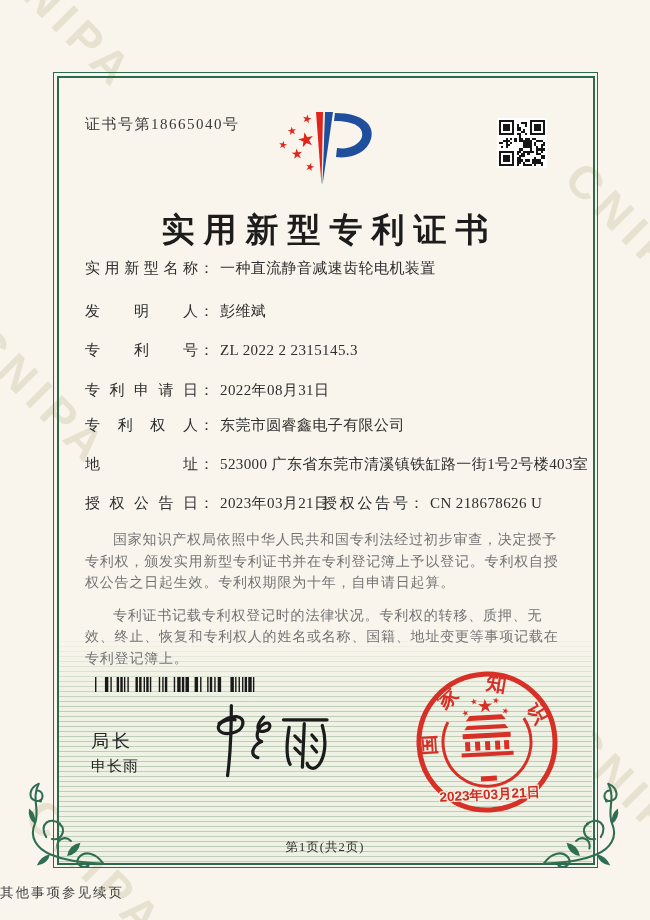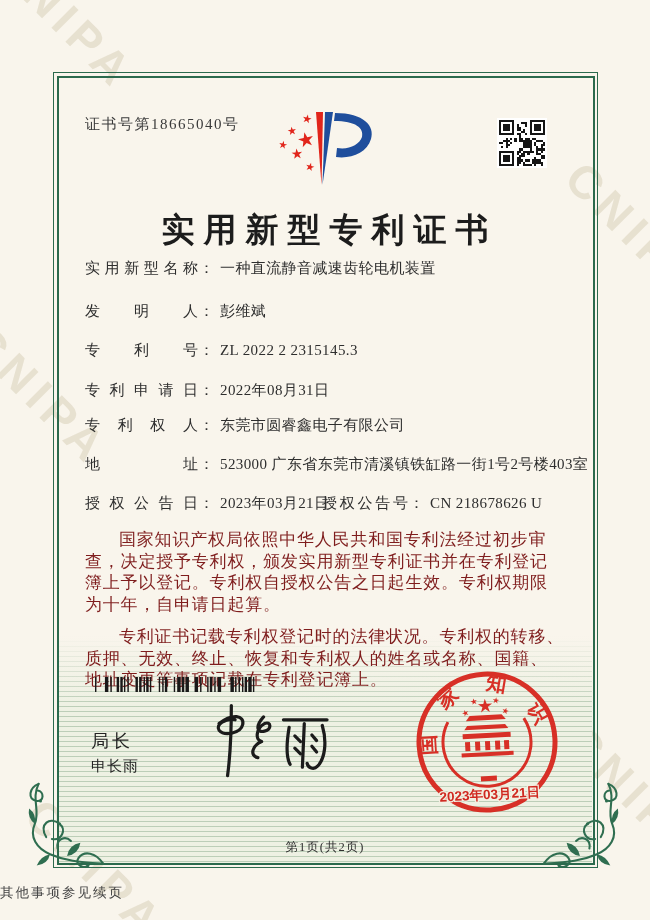--- a/index.html
+++ b/index.html
@@ -46,8 +46,8 @@
   .flabel2 { display:inline-block; width:86px; text-align:justify; text-align-last:justify; text-justify:inter-ideograph; }
 
   .paras { position:absolute; left:85px; top:529px; width:480px; z-index:2; }
-  .paras p { font-size:17px; line-height:21.5px; text-indent:2em; letter-spacing:.8px;
-             color:#7f1d1d; margin-bottom:11px; }
+  .paras p { font-size:14px; line-height:21.5px; text-indent:2em; letter-spacing:.8px;
+             color:#737373; margin-bottom:11px; }
 
   .barcode { position:absolute; left:95px; top:677px; width:165px; height:15px; z-index:2; }
 

